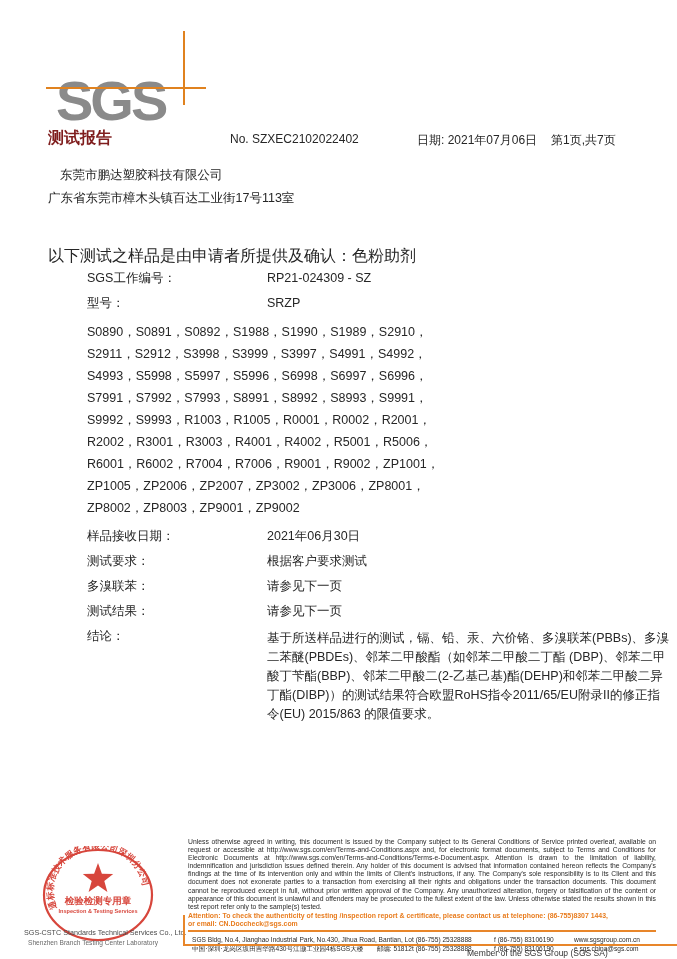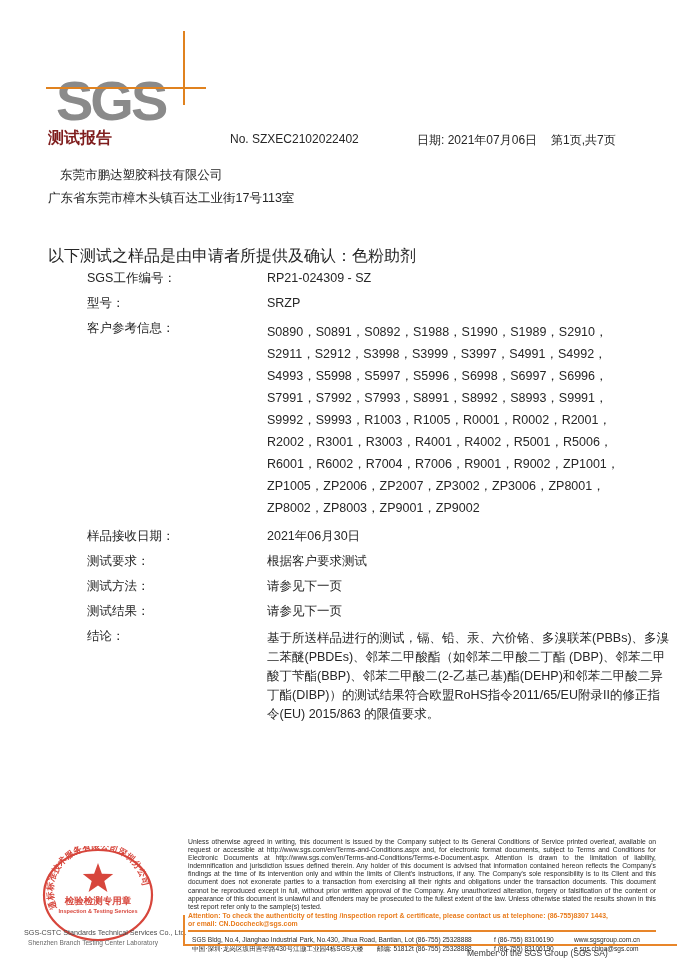--- a/index.html
+++ b/index.html
@@ -78,7 +78,6 @@
       <span class="field-value">SRZP</span>
     </div>
     <div class="field-row">
-      <span class="field-label">客户参考信息：</span>
       <span class="field-value codes">S0890，S0891，S0892，S1988，S1990，S1989，S2910，
 S2911，S2912，S3998，S3999，S3997，S4991，S4992，
 S4993，S5998，S5997，S5996，S6998，S6997，S6996，

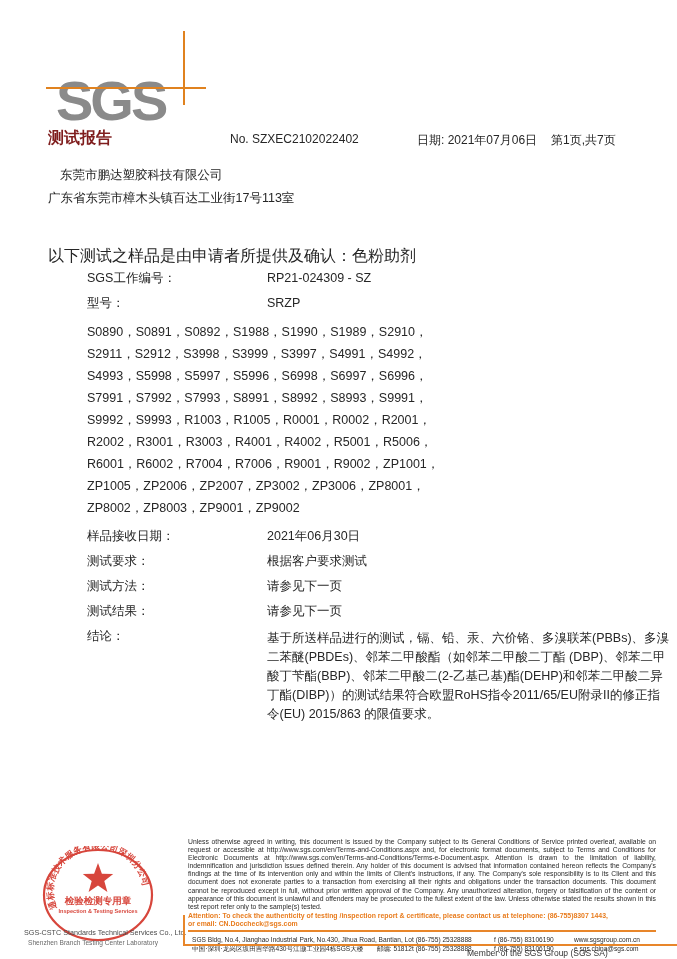--- a/index.html
+++ b/index.html
@@ -97,7 +97,7 @@
       <span class="field-value">根据客户要求测试</span>
     </div>
     <div class="field-row">
-      <span class="field-label">测试方法：</span>
+      <span class="field-label">多溴联苯：</span>
       <span class="field-value">请参见下一页</span>
     </div>
     <div class="field-row">

